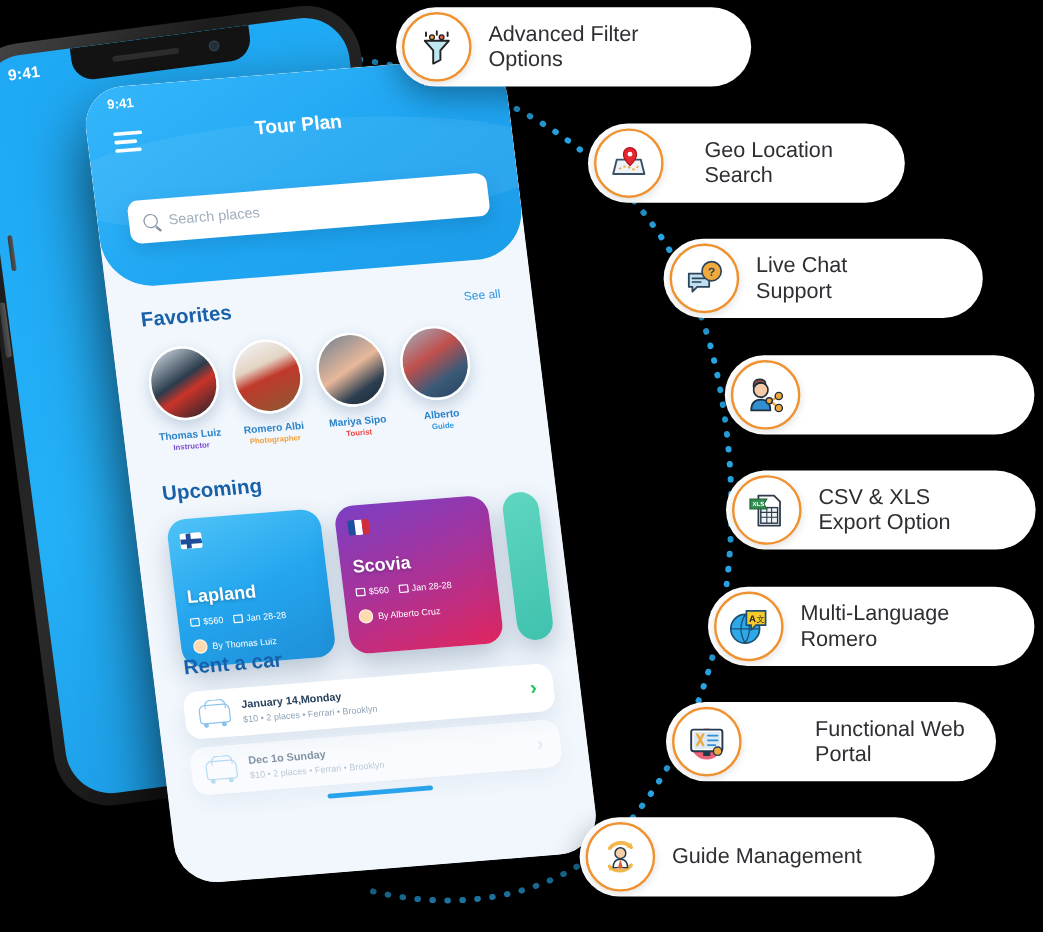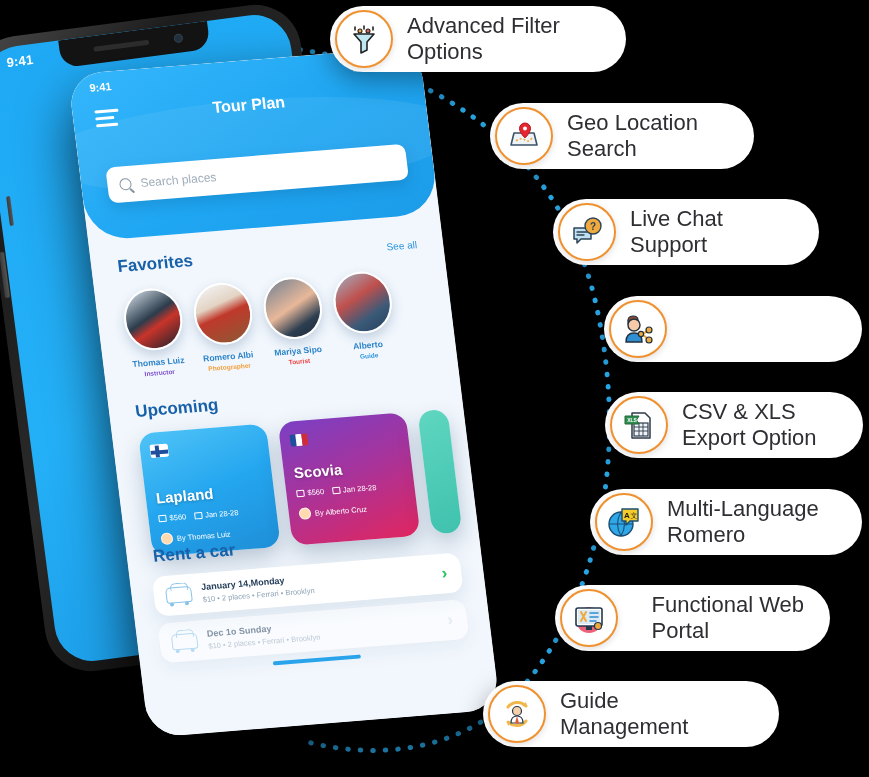--- a/index.html
+++ b/index.html
@@ -167,7 +167,7 @@
     box-shadow:0 2px 7px rgba(0,0,0,.13);
   }
   .pill .plabel{
-    font-size:22px; line-height:1.18; color:#2e2e33; font-weight:400;
+    font-size:18px; line-height:1.18; color:#2e2e33; font-weight:400;
     white-space:pre-line;
   }
 </style>

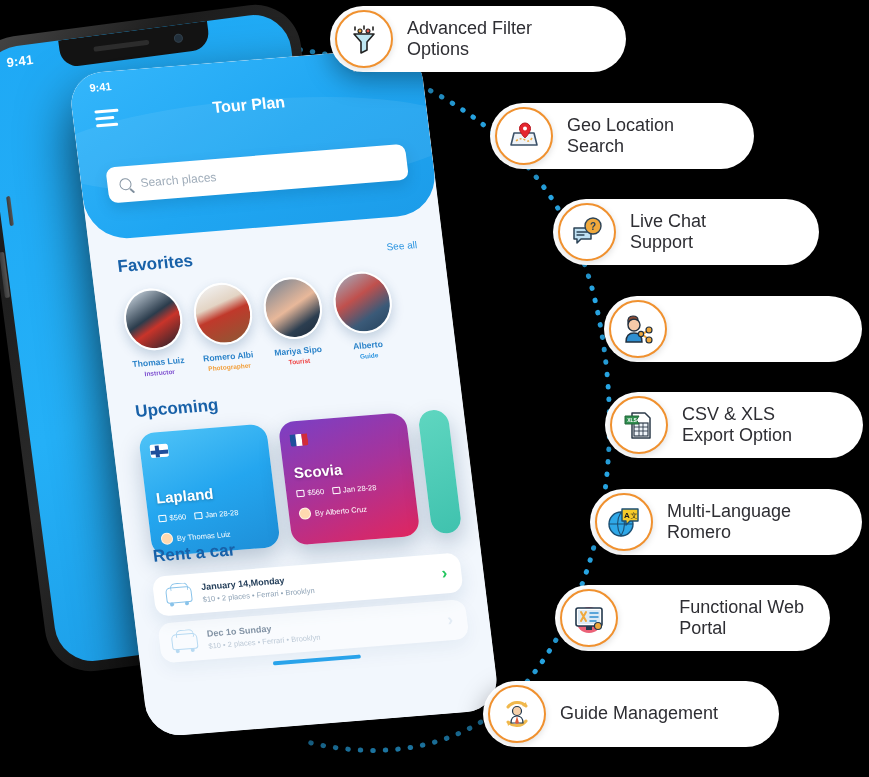--- a/index.html
+++ b/index.html
@@ -358,7 +358,7 @@
 Options</div>
   </div>
 
-  <div class="pill" style="left:490px;top:103px;width:264px;">
+  <div class="pill" style="left:490px;top:103px;width:264px;gap:20px;">
     <div class="badge">
       <svg width="34" height="34" viewBox="0 0 34 34">
         <path d="M7 14 h20 l3 12 H4 Z" fill="#eef3f8" stroke="#3b5168" stroke-width="1.6" stroke-linejoin="round"></path>

